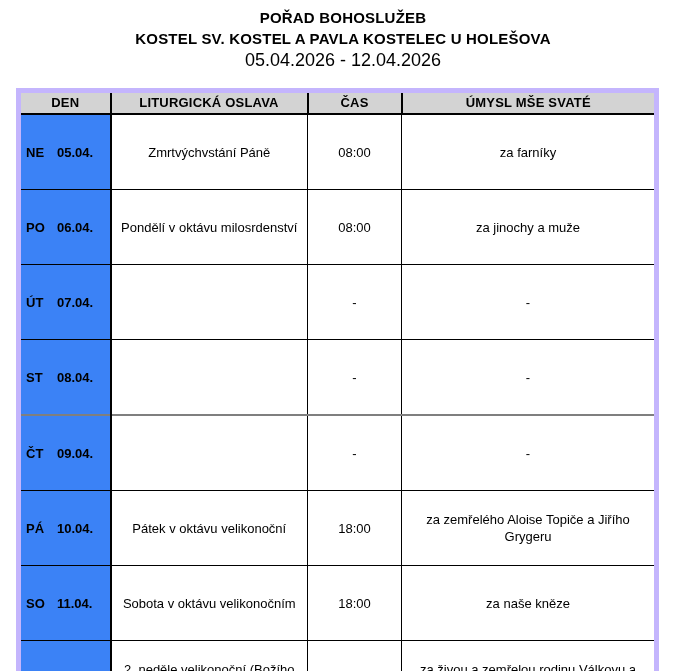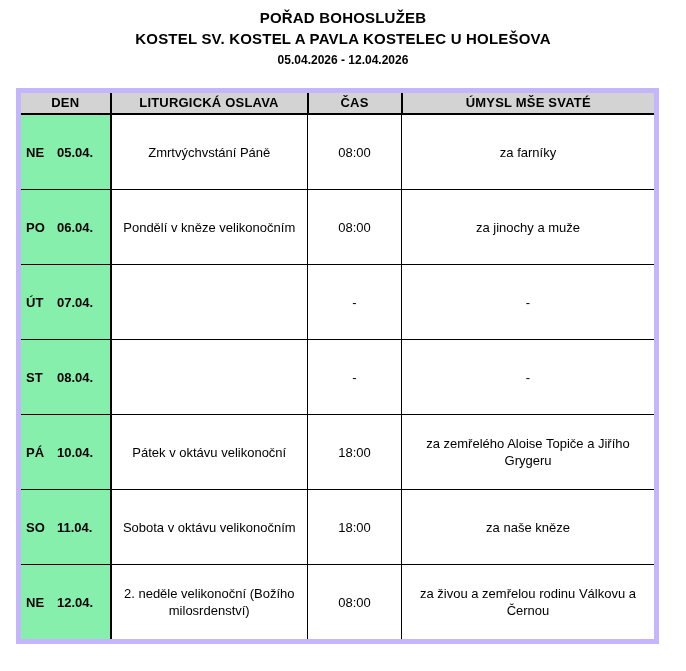--- a/index.html
+++ b/index.html
@@ -14,7 +14,7 @@
   }
   .titles { text-align: center; padding-top: 7px; }
   .title-line { font-size: 15px; font-weight: bold; line-height: 21px; letter-spacing: 0.2px; }
-  .date-line { font-size: 12px; font-weight: bold; line-height: 22px; }
+  .date-line { font-size: 18px; font-weight: normal; line-height: 22px; }
 
   table.schedule {
     border-collapse: collapse;

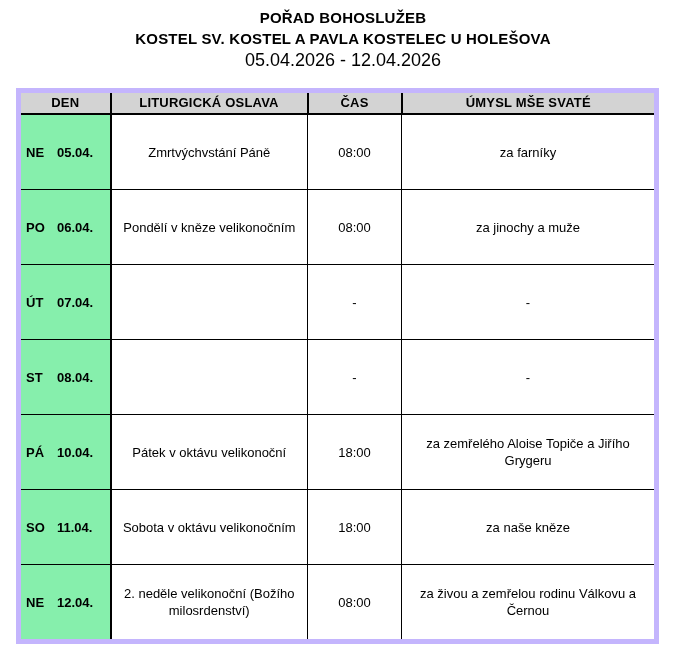--- a/index.html
+++ b/index.html
@@ -49,7 +49,7 @@
     overflow: hidden;
   }
   td.day {
-    background: #86efac;
+    background: #3b82f6;
     text-align: left;
     font-weight: bold;
     padding: 0 0 0 5px;

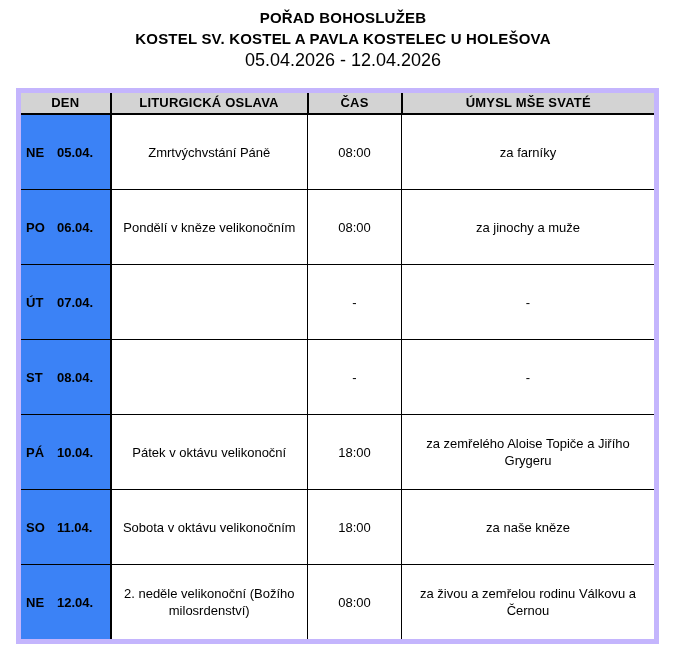--- a/index.html
+++ b/index.html
@@ -94,7 +94,7 @@
       </tr>
       <tr>
         <td class="day"><span class="abbr">PO</span><span>06.04.</span></td>
-        <td>Pondělí v kněze velikonočním</td>
+        <td>Pondělí v oktávu milosrdenství</td>
         <td>08:00</td>
         <td>za jinochy a muže</td>
       </tr>

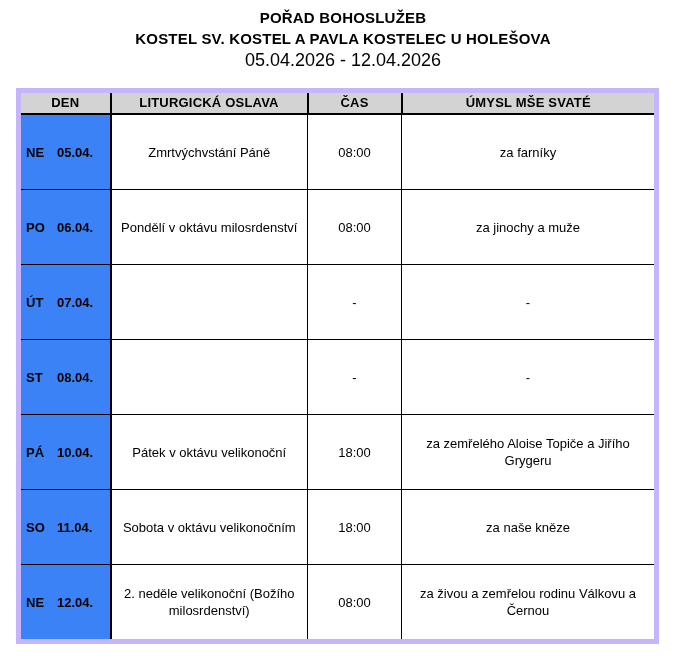--- a/index.html
+++ b/index.html
@@ -110,6 +110,12 @@
         <td>-</td>
         <td>-</td>
       </tr>
+      <tr class="pagebreak">
+        <td class="day"><span class="abbr">ČT</span><span>09.04.</span></td>
+        <td></td>
+        <td>-</td>
+        <td>-</td>
+      </tr>
       <tr>
         <td class="day"><span class="abbr">PÁ</span><span>10.04.</span></td>
         <td>Pátek v oktávu velikonoční</td>

